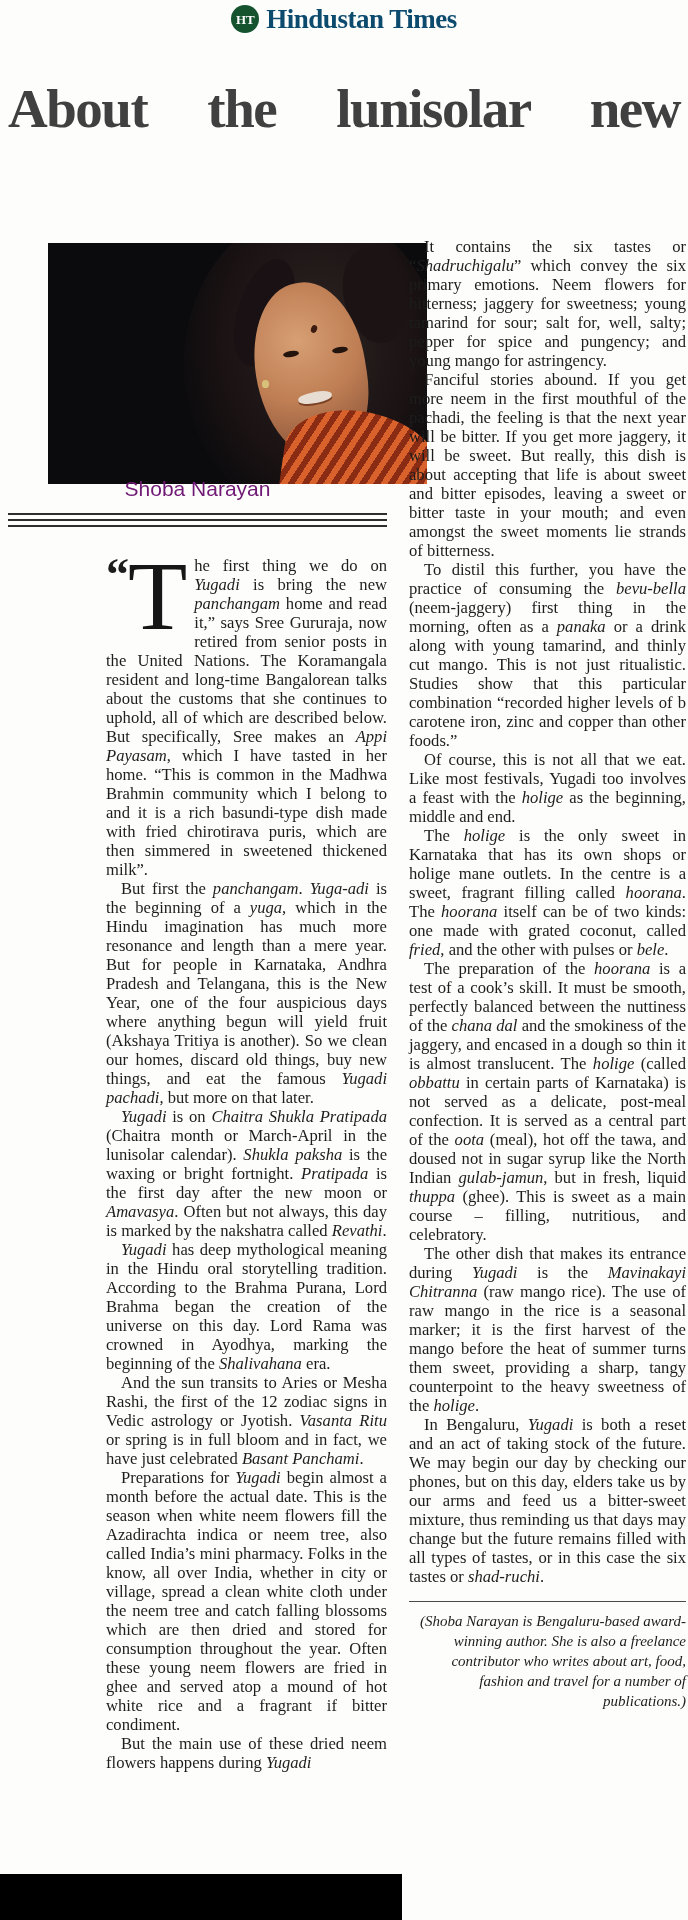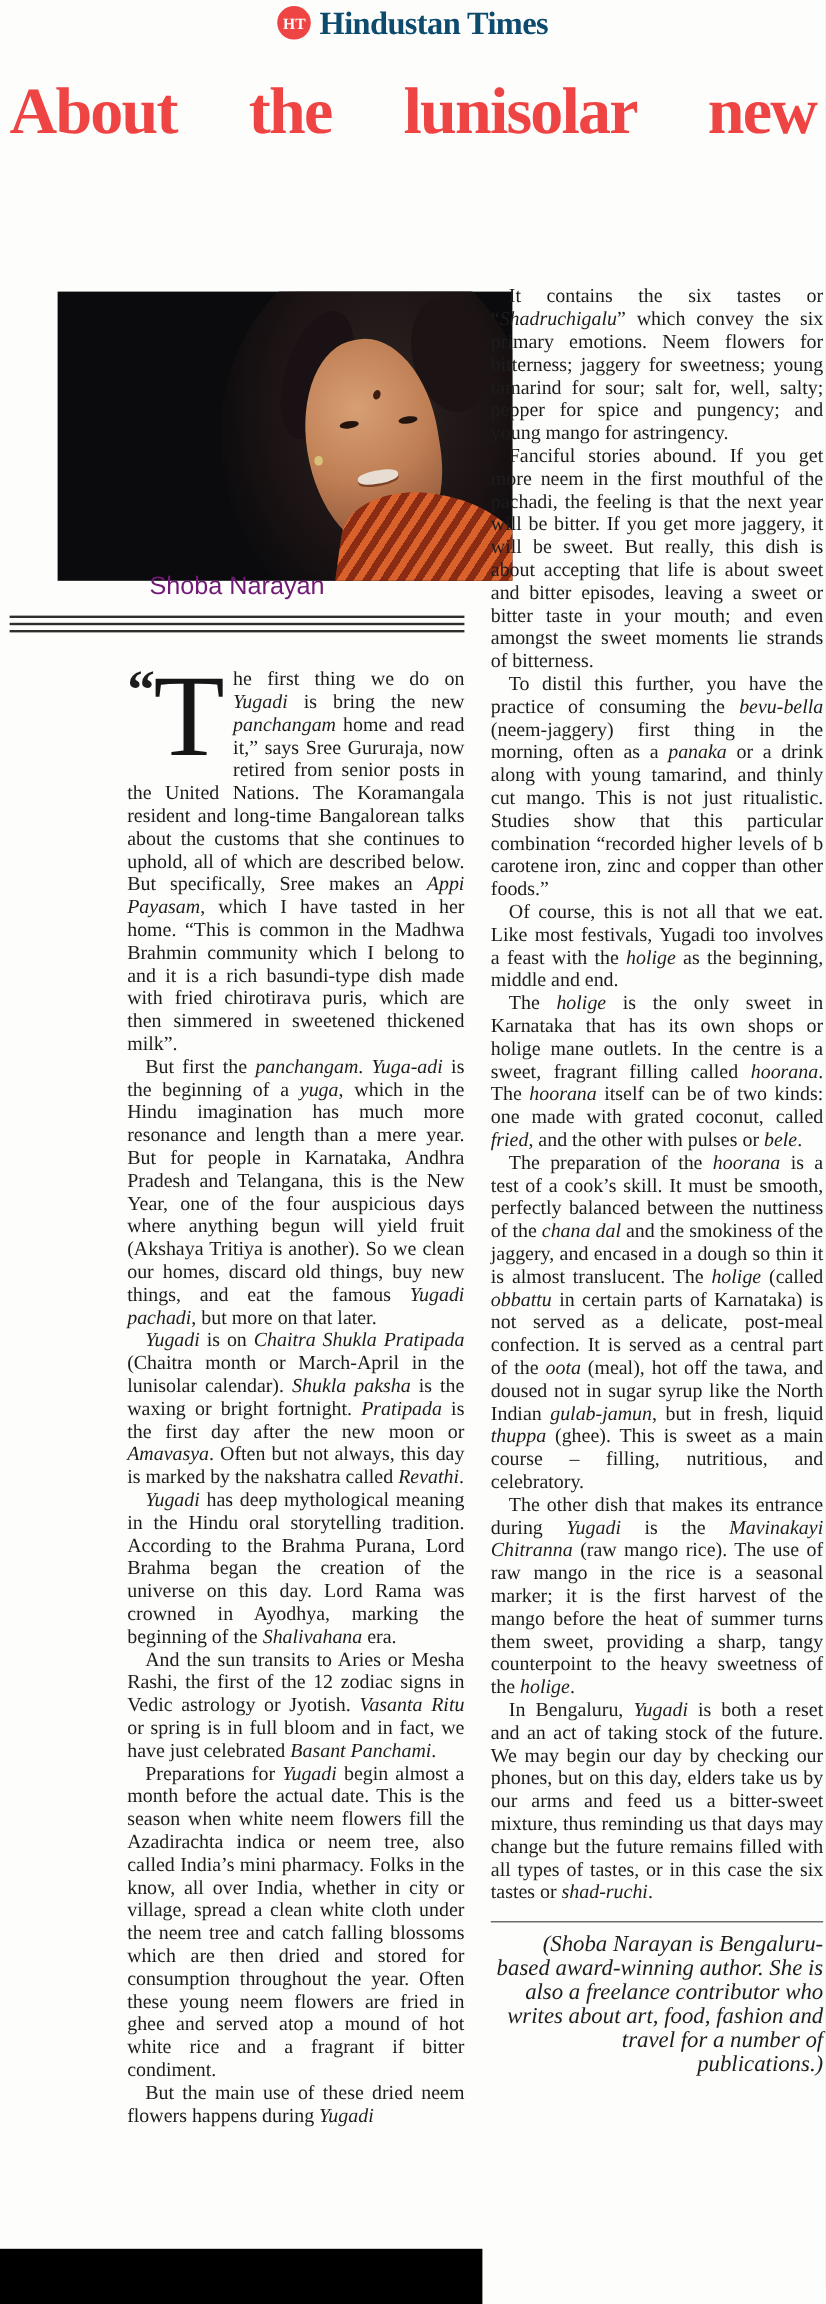--- a/index.html
+++ b/index.html
@@ -8,7 +8,7 @@
 
   
   .masthead{position:absolute;top:5px;left:0;width:100%;display:flex;align-items:center;justify-content:center;gap:7px;}
-  .ht-logo{width:28px;height:28px;border-radius:50%;background:#ef4444;color:#fff;display:flex;align-items:center;justify-content:center;
+  .ht-logo{width:28px;height:28px;border-radius:50%;background:#14532d;color:#fff;display:flex;align-items:center;justify-content:center;
            font:700 13px/1 "Liberation Serif",serif;letter-spacing:0;}
   .masthead-title{font:700 27px/28px "Liberation Serif",serif;color:#0c4a6e;letter-spacing:-0.5px;}
 

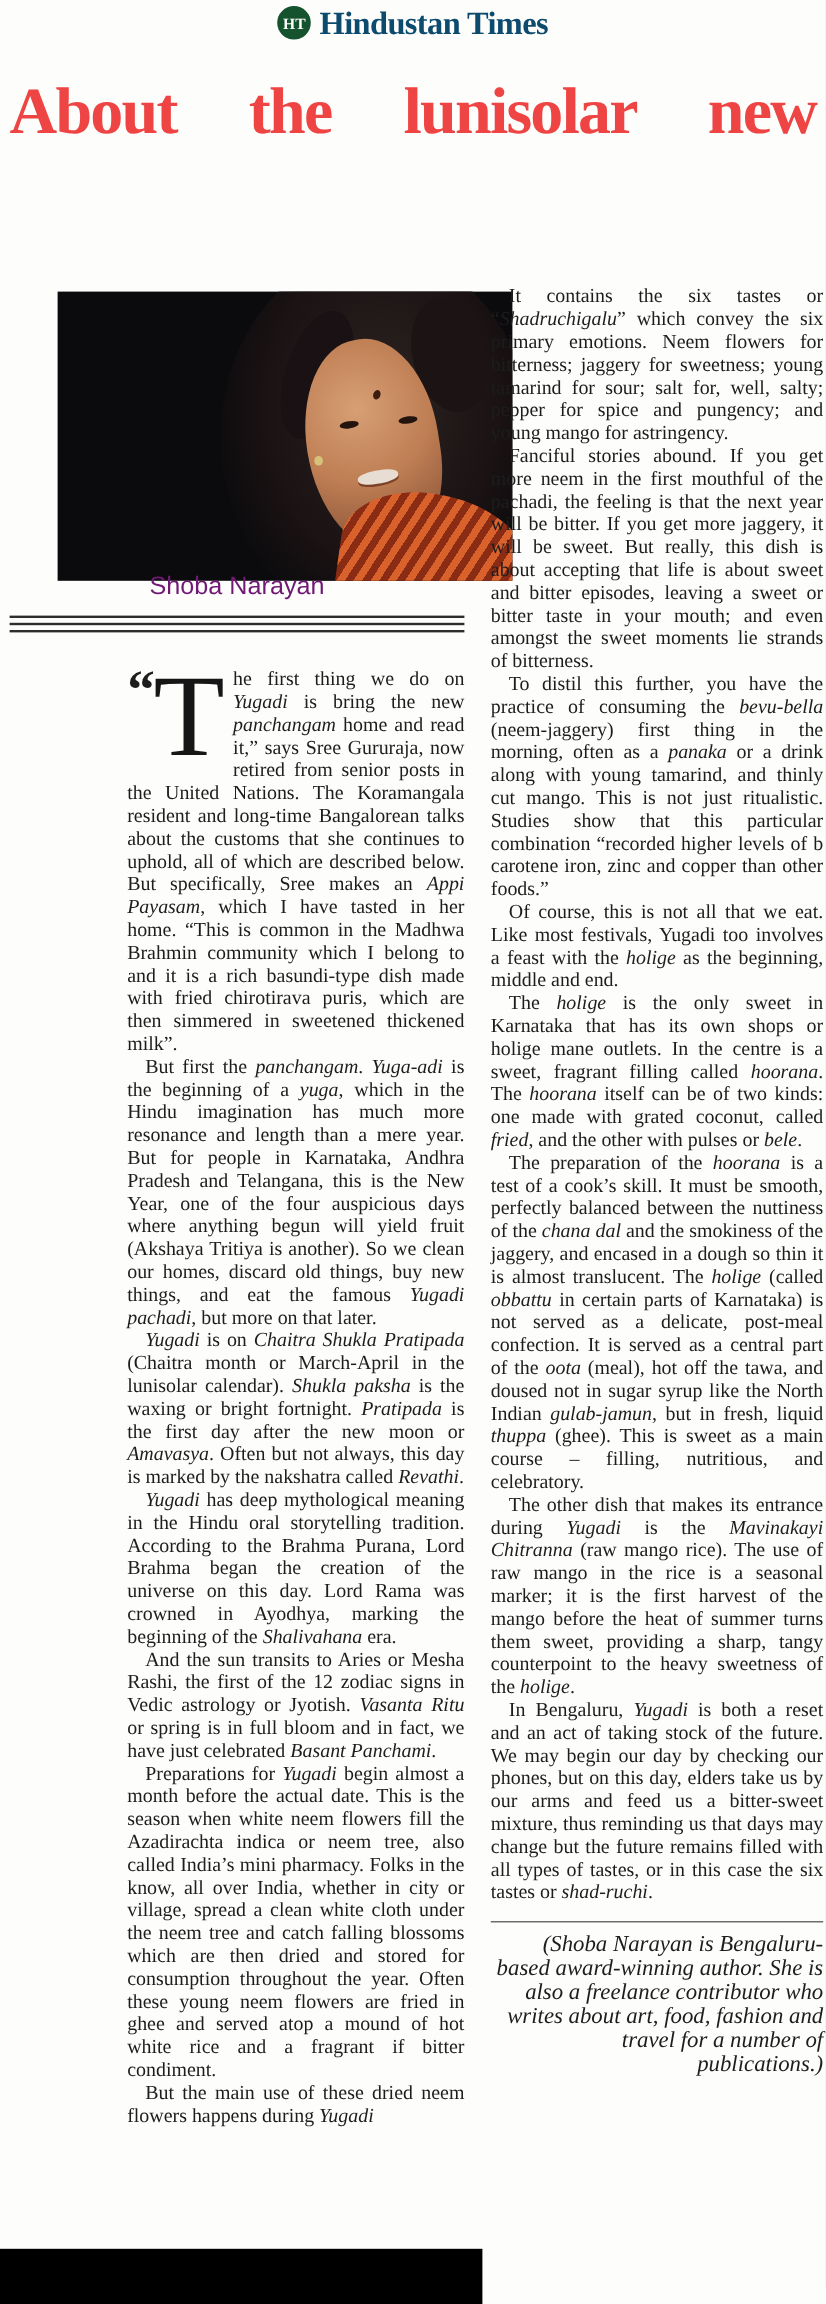--- a/index.html
+++ b/index.html
@@ -13,7 +13,7 @@
   .masthead-title{font:700 27px/28px "Liberation Serif",serif;color:#0c4a6e;letter-spacing:-0.5px;}
 
   
-  .headline{position:absolute;left:8px;top:20px;width:672px;color:#ef4444;
+  .headline{position:absolute;left:8px;top:36px;width:672px;color:#404040;
             font:700 55px/72px "Liberation Serif",serif;letter-spacing:-1.5px;}
   .headline-line{text-align:justify;text-align-last:justify;}
 

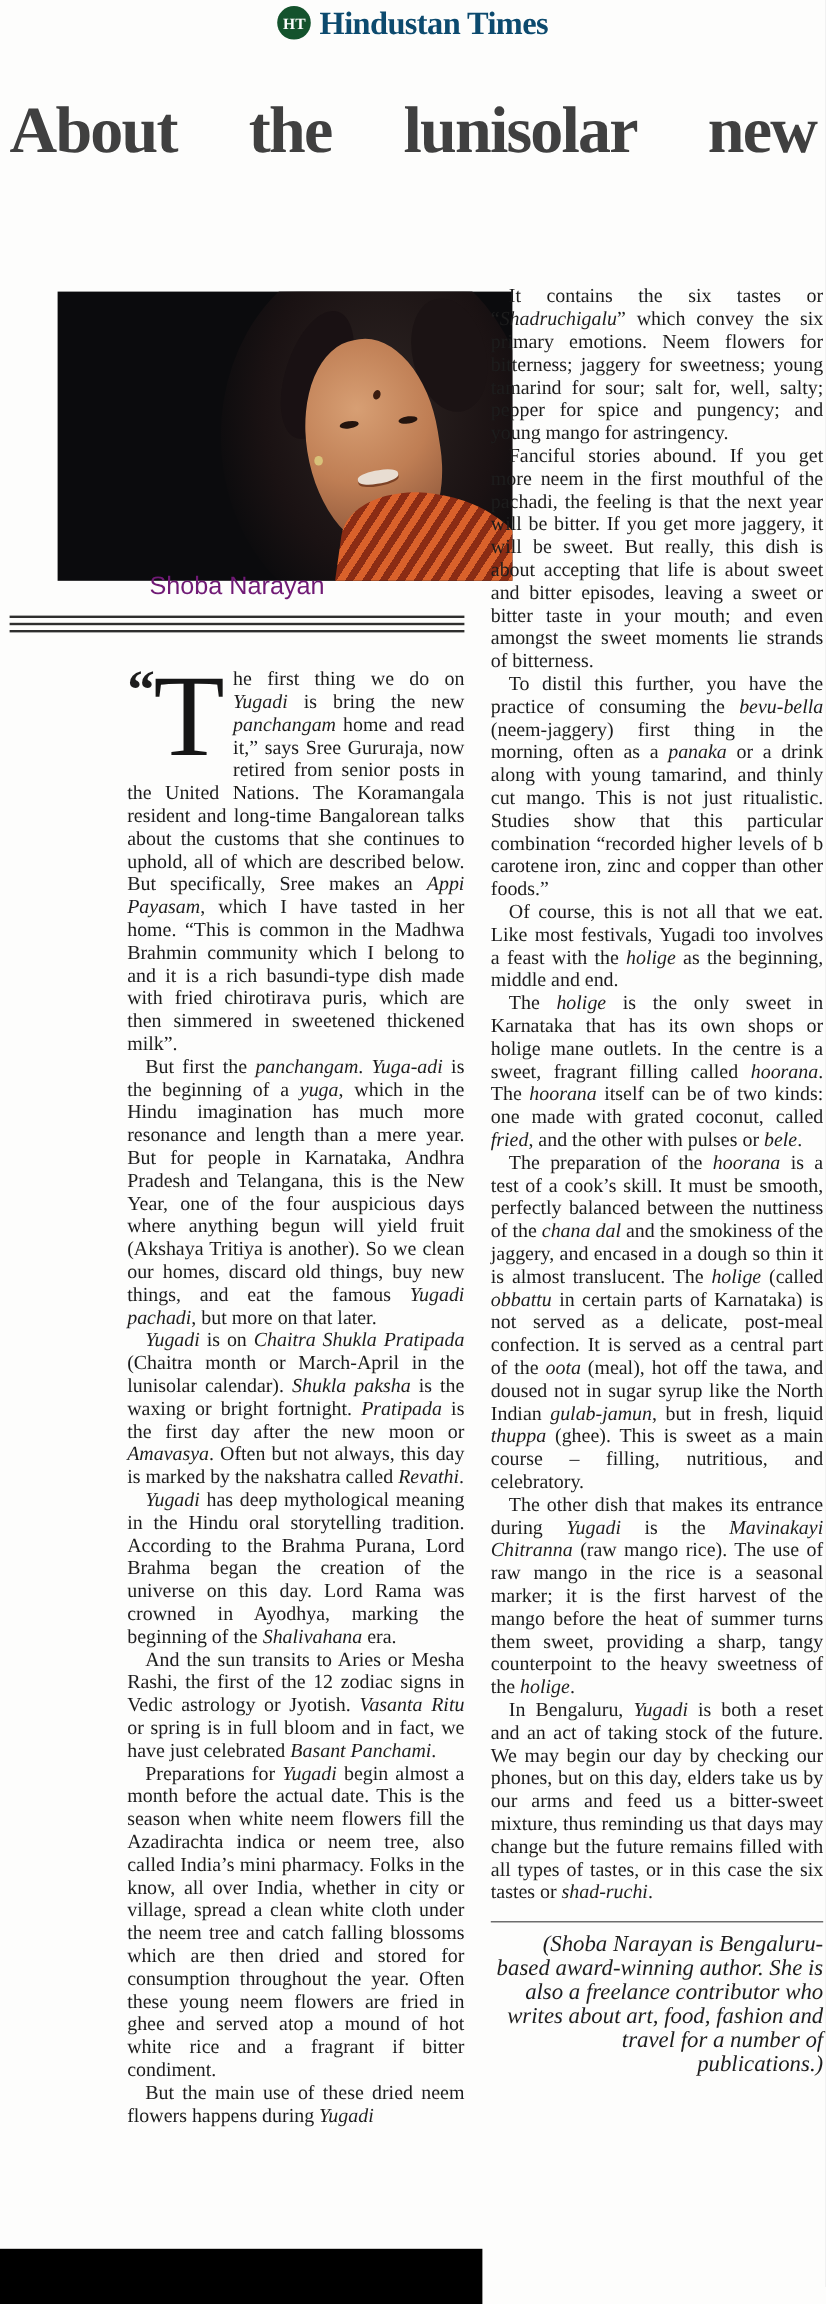--- a/index.html
+++ b/index.html
@@ -53,7 +53,7 @@
 
   
   .foot-rule{border:0;border-top:1.5px solid #4a4a4a;margin:15px 0 9px 0;}
-  .footnote{font-style:italic;font-size:19px;line-height:20px;text-align:right;text-indent:0;color:#1d1d1d;}
+  .footnote{font-style:italic;font-size:15px;line-height:20px;text-align:right;text-indent:0;color:#1d1d1d;}
 
   .black-bar{position:absolute;left:0;top:1874px;width:402px;height:46px;background:#000;}
 </style>

